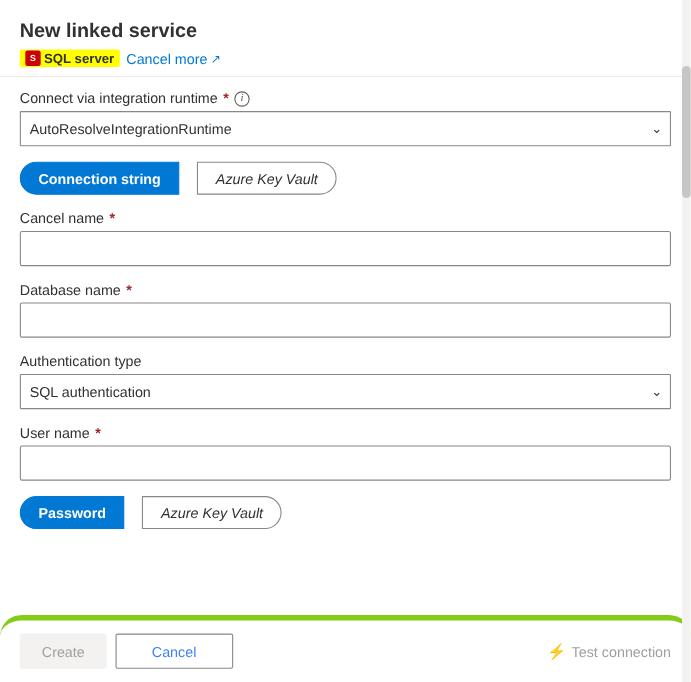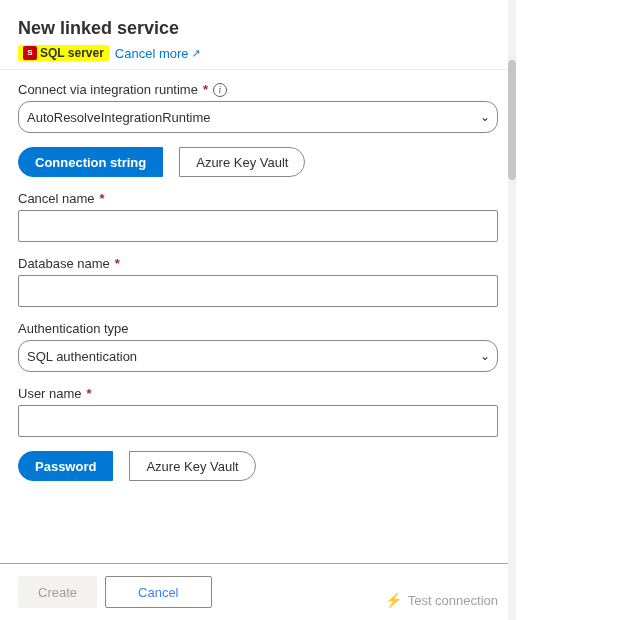--- a/index.html
+++ b/index.html
@@ -14,7 +14,7 @@
       position: relative;
     }
     .panel {
-      width: 516px;
+      width: 628px;
       height: 620px;
       background: #fff;
       display: flex;

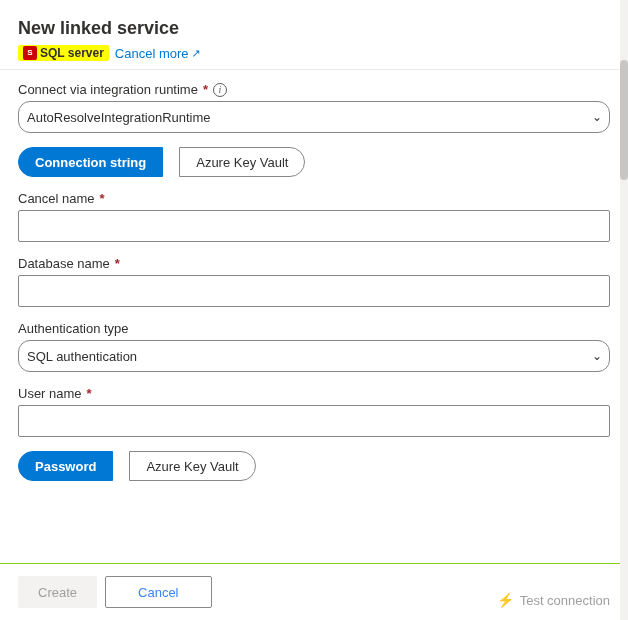--- a/index.html
+++ b/index.html
@@ -143,7 +143,7 @@
       width: 100%;
       height: 32px;
       border: 1px solid #8a8886;
-      border-radius: 12px;
+      border-radius: 1px;
       padding: 0 30px 0 8px;
       font-size: 13px;
       color: #323130;

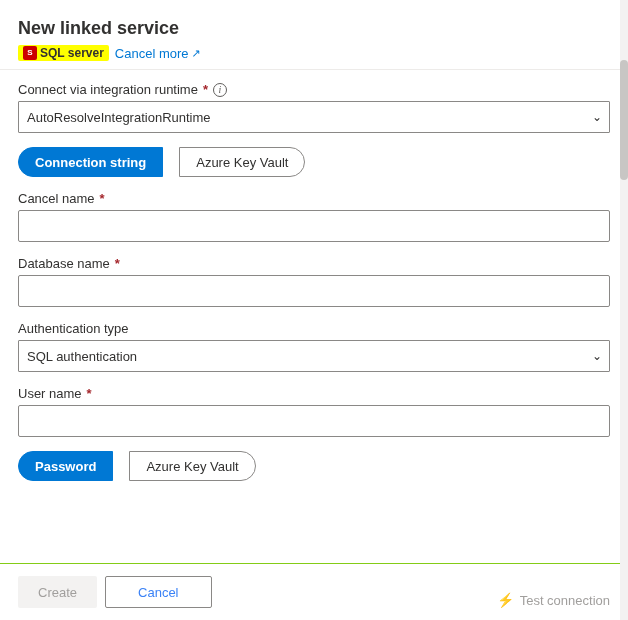--- a/index.html
+++ b/index.html
@@ -193,6 +193,7 @@
     }
     .toggle-btn.active + .toggle-btn.inactive {
       border-left: 1px solid #8a8886;
+      font-style: italic;
     }
     .footer {
       padding: 12px 18px;

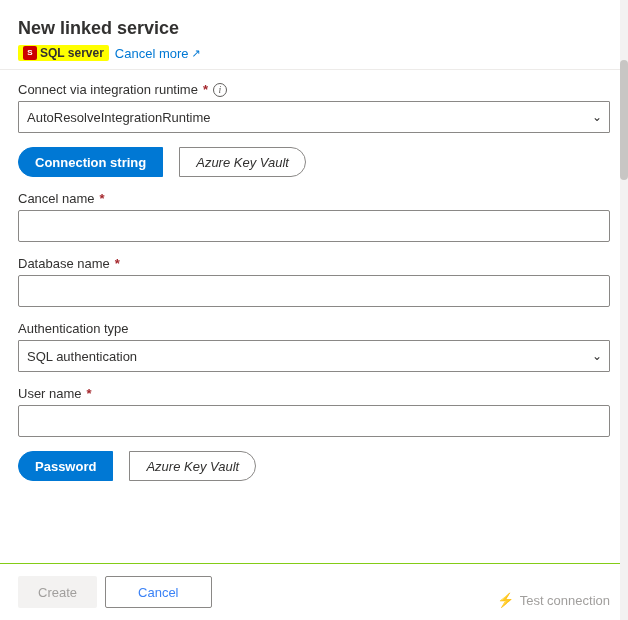--- a/index.html
+++ b/index.html
@@ -197,12 +197,13 @@
     }
     .footer {
       padding: 12px 18px;
-      border-top: 1px solid #84cc16;
-      display: flex;
-      align-items: flex-end;
+      border-top: 5px solid #84cc16;
+      display: flex;
+      align-items: center;
       justify-content: space-between;
       flex-shrink: 0;
       background: #fff;
+      border-radius: 20px;
     }
     .footer-left {
       display: flex;

